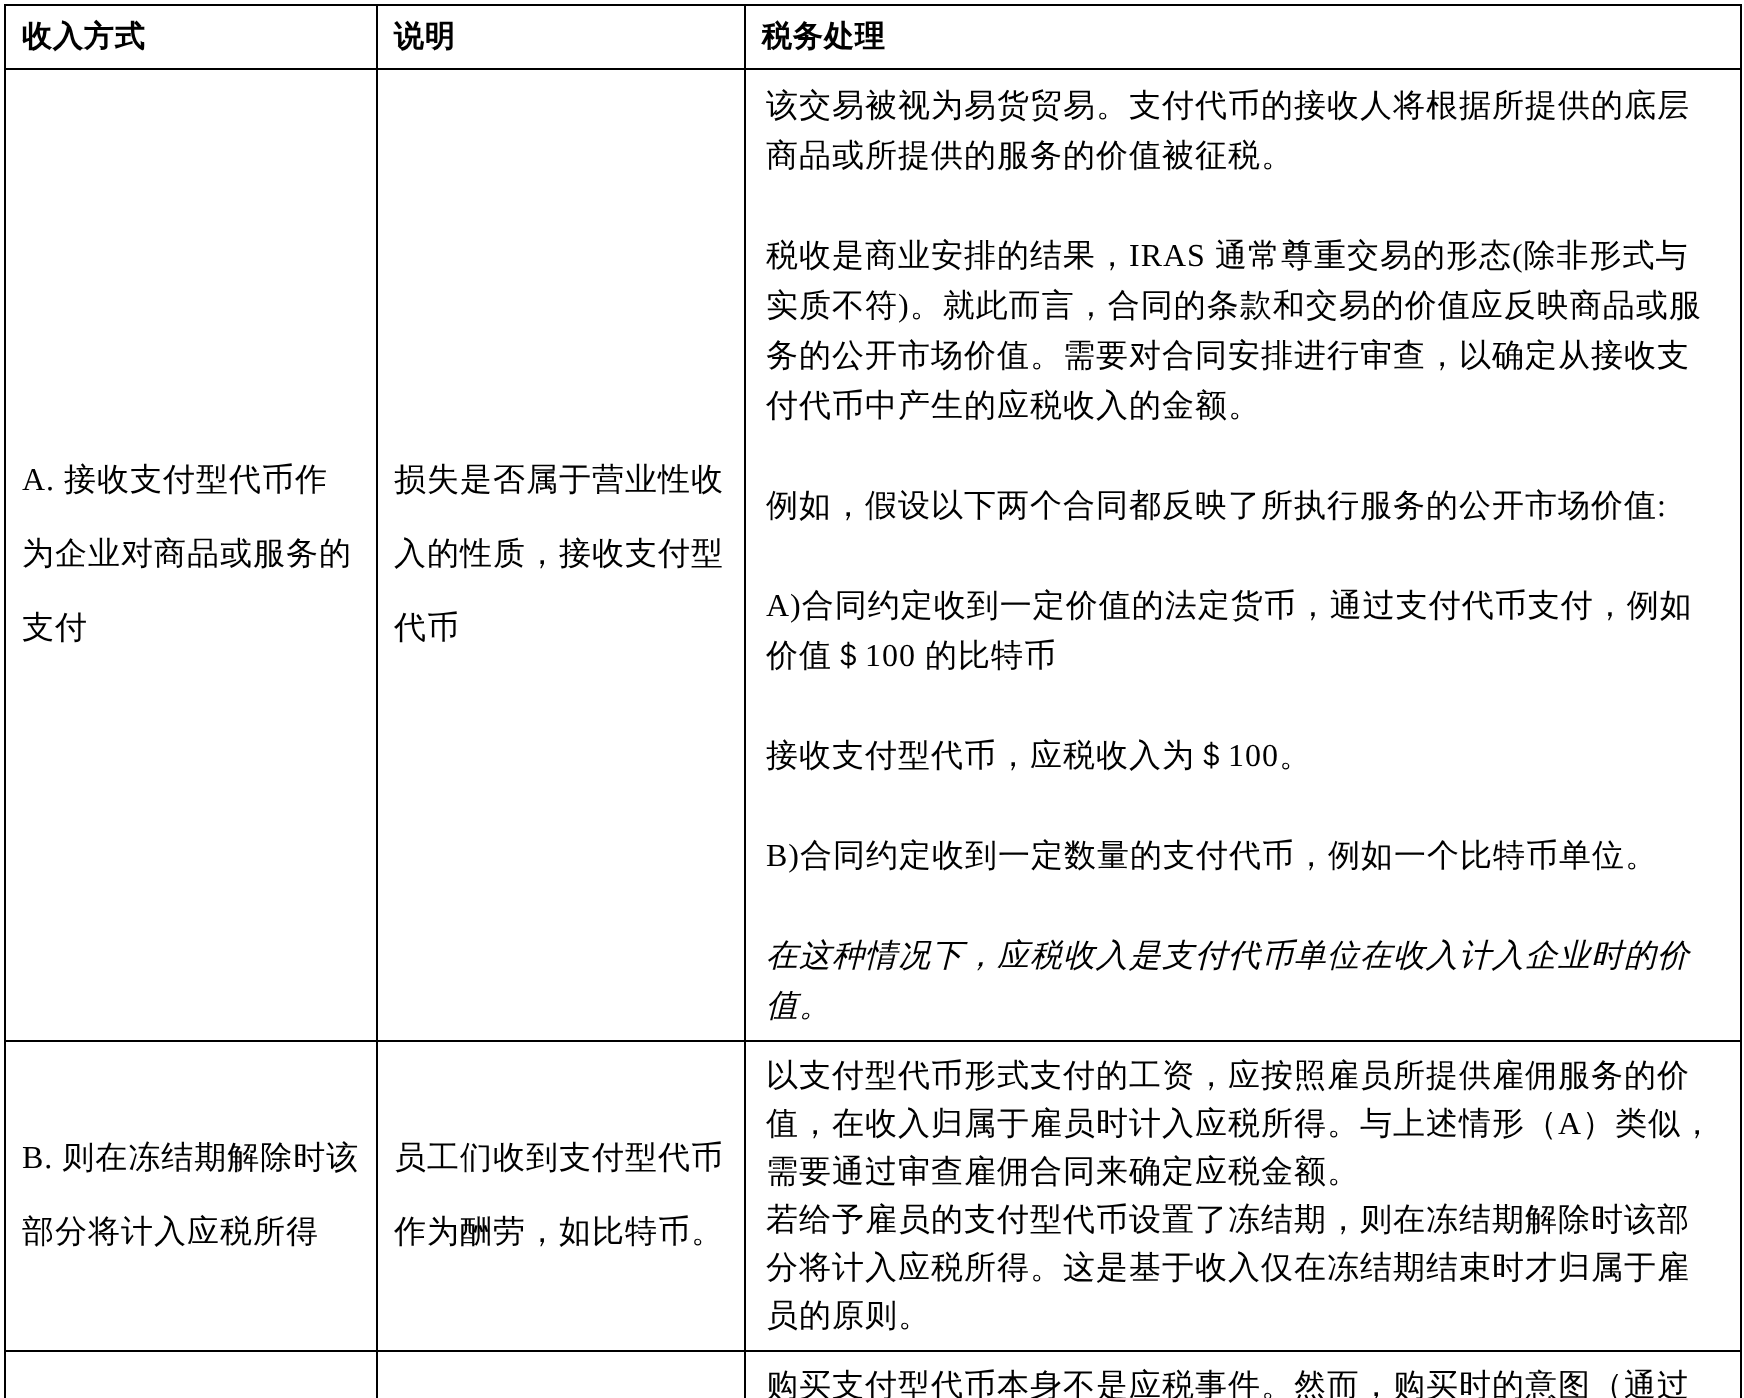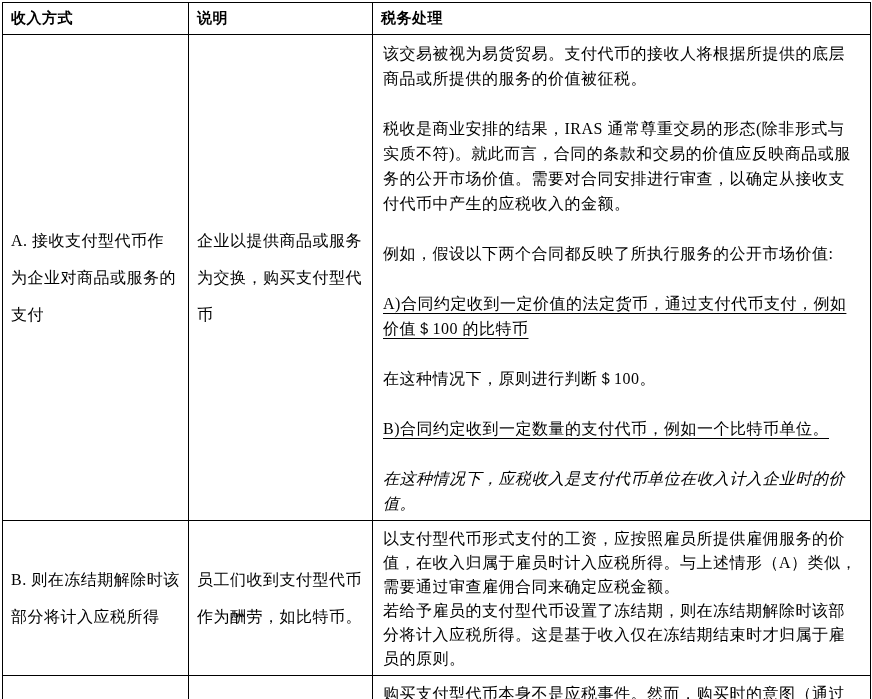--- a/index.html
+++ b/index.html
@@ -92,7 +92,7 @@
     <tbody>
       <tr class="row-a">
         <td class="cell-mid">A. 接收支付型代币作为企业对商品或服务的支付</td>
-        <td class="cell-mid">企业以提供商品或服务为交换，购买支付型代币</td>
+        <td class="cell-mid">损失是否属于营业性收入的性质，接收支付型代币</td>
         <td class="cell-treat">
           <p>该交易被视为易货贸易。支付代币的接收人将根据所提供的底层商品或所提供的服务的价值被征税。</p>
           <p>税收是商业安排的结果，IRAS 通常尊重交易的形态(除非形式与实质不符)。就此而言，合同的条款和交易的价值应反映商品或服务的公开市场价值。需要对合同安排进行审查，以确定从接收支付代币中产生的应税收入的金额。</p>

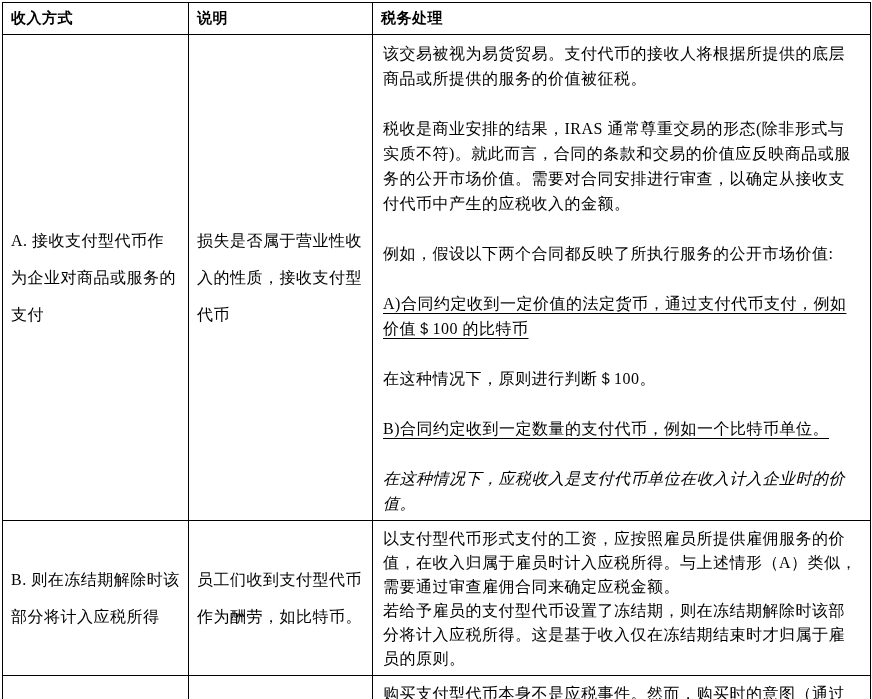--- a/index.html
+++ b/index.html
@@ -68,7 +68,6 @@
     margin-bottom: 0;
   }
   .ul {
-    text-decoration: underline;
     text-underline-offset: 4px;
   }
 </style>

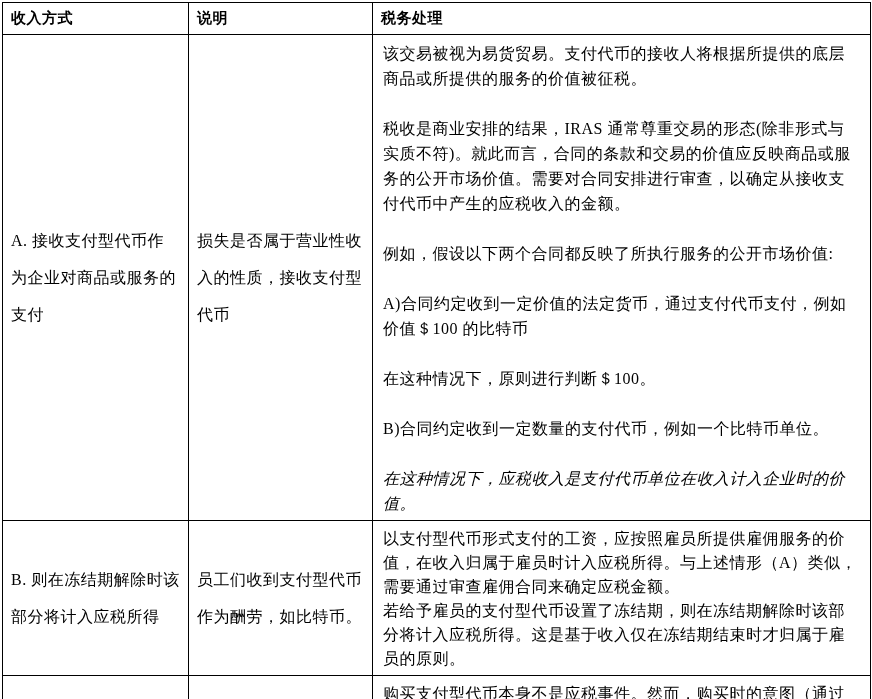--- a/index.html
+++ b/index.html
@@ -97,7 +97,7 @@
           <p>税收是商业安排的结果，IRAS 通常尊重交易的形态(除非形式与实质不符)。就此而言，合同的条款和交易的价值应反映商品或服务的公开市场价值。需要对合同安排进行审查，以确定从接收支付代币中产生的应税收入的金额。</p>
           <p>例如，假设以下两个合同都反映了所执行服务的公开市场价值:</p>
           <p class="ul">A)合同约定收到一定价值的法定货币，通过支付代币支付，例如价值＄100 的比特币</p>
-          <p>在这种情况下，原则进行判断＄100。</p>
+          <p>接收支付型代币，应税收入为＄100。</p>
           <p class="ul">B)合同约定收到一定数量的支付代币，例如一个比特币单位。</p>
           <p>在这种情况下，应税收入是支付代币单位在收入计入企业时的价值。</p>
         </td>

